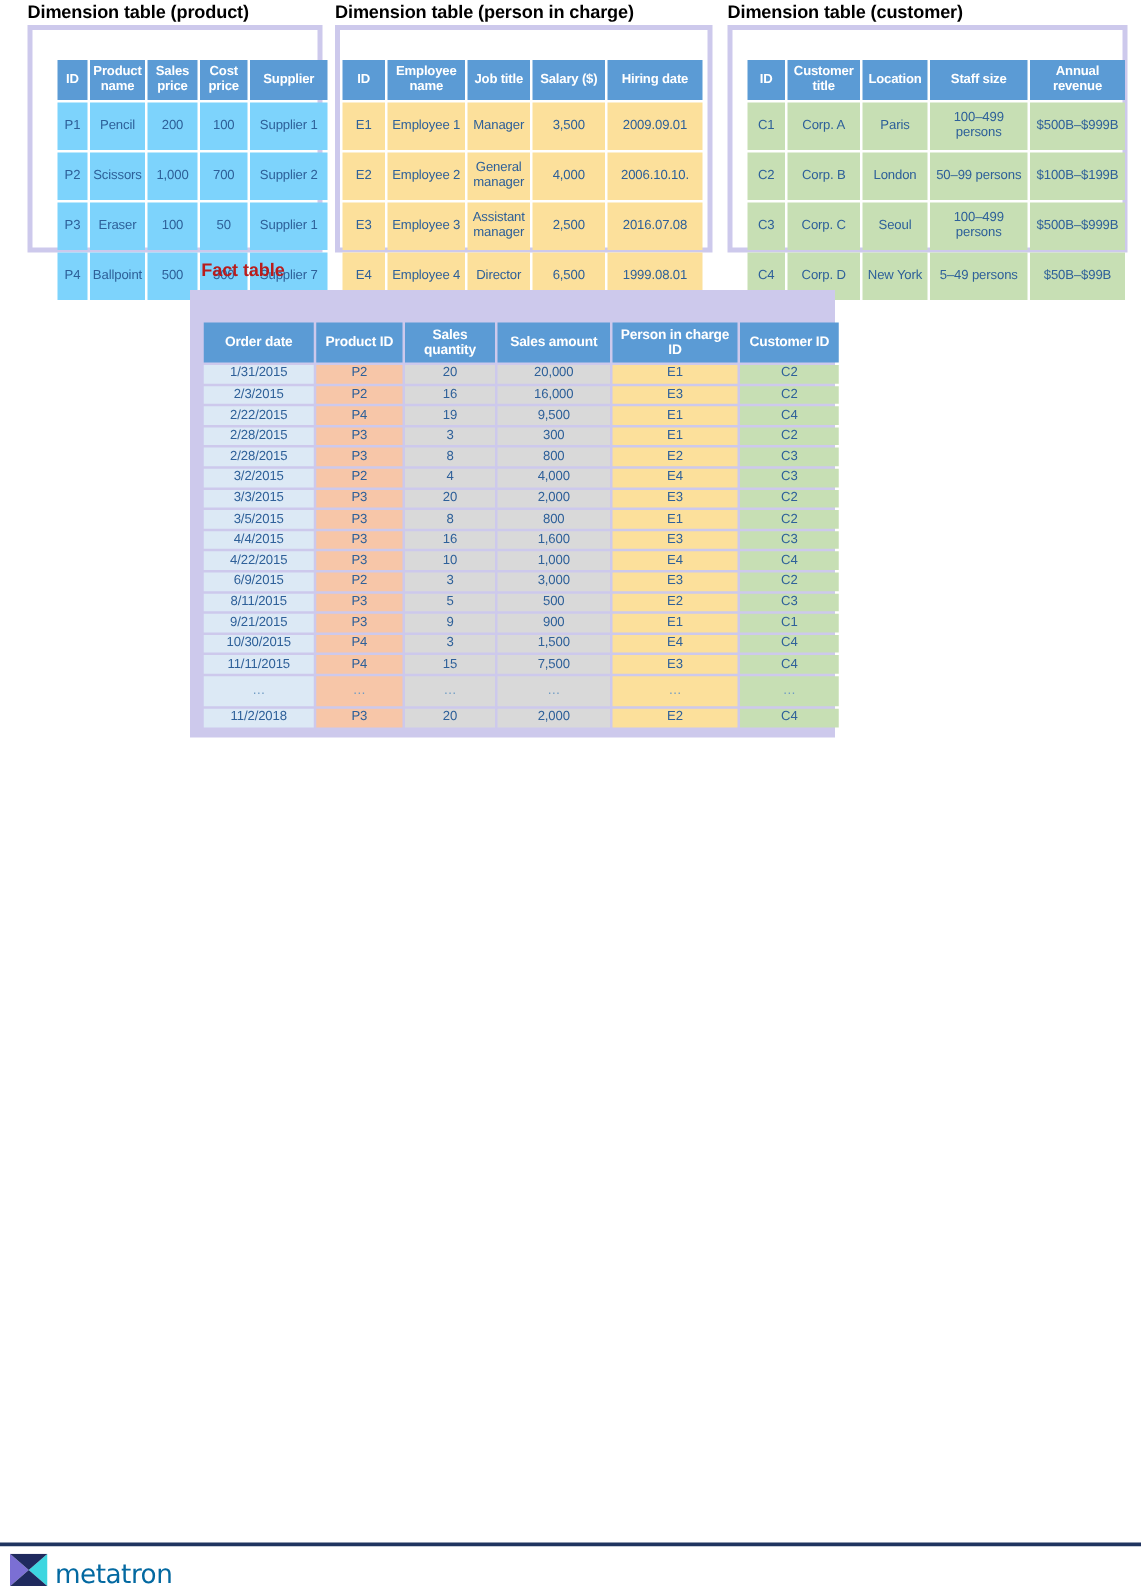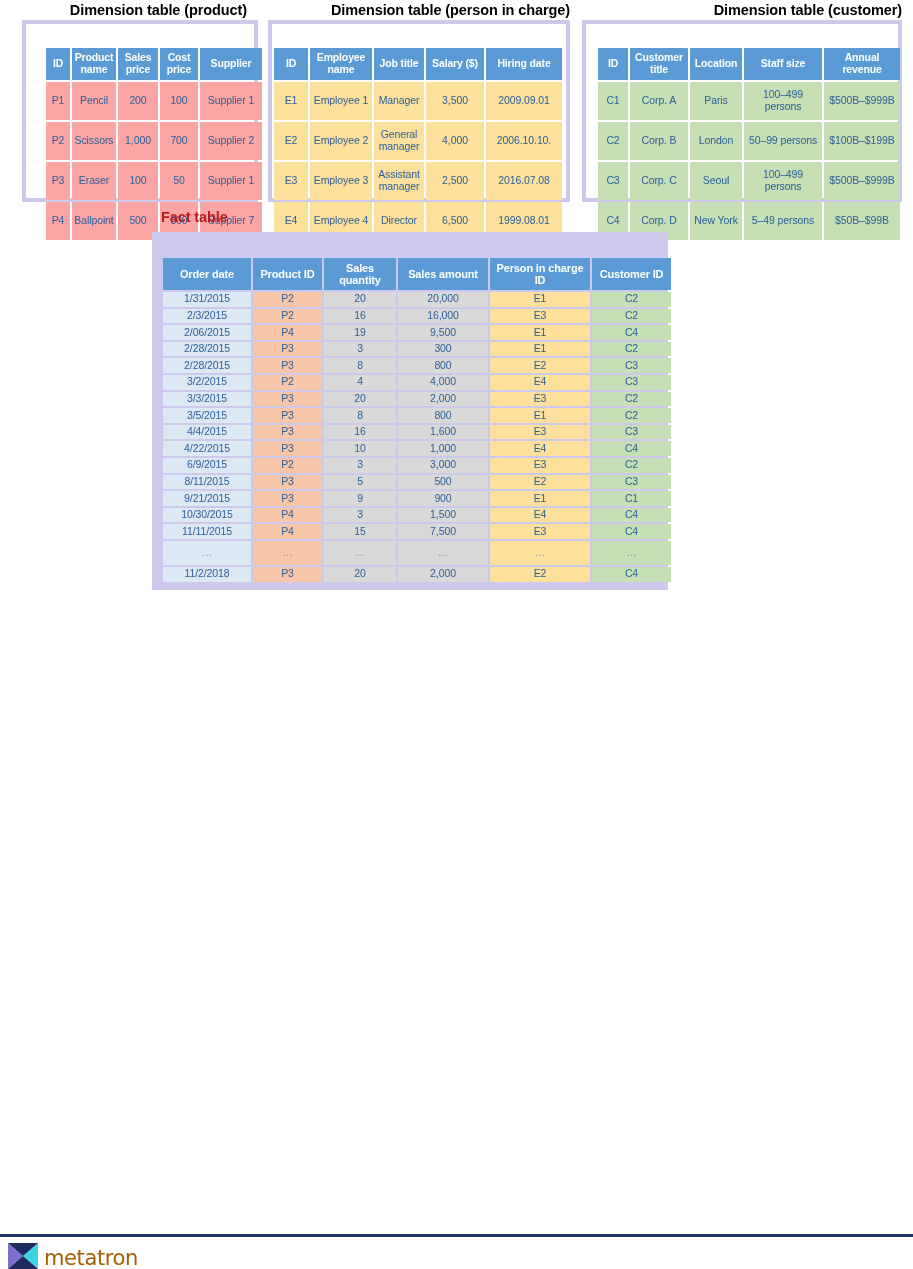--- a/index.html
+++ b/index.html
@@ -21,7 +21,7 @@
     font-size: 14.5px;
     font-weight: bold;
     color: #000000;
-    text-align: right;
+    text-align: left;
     white-space: nowrap;
     letter-spacing: -0.1px;
   }

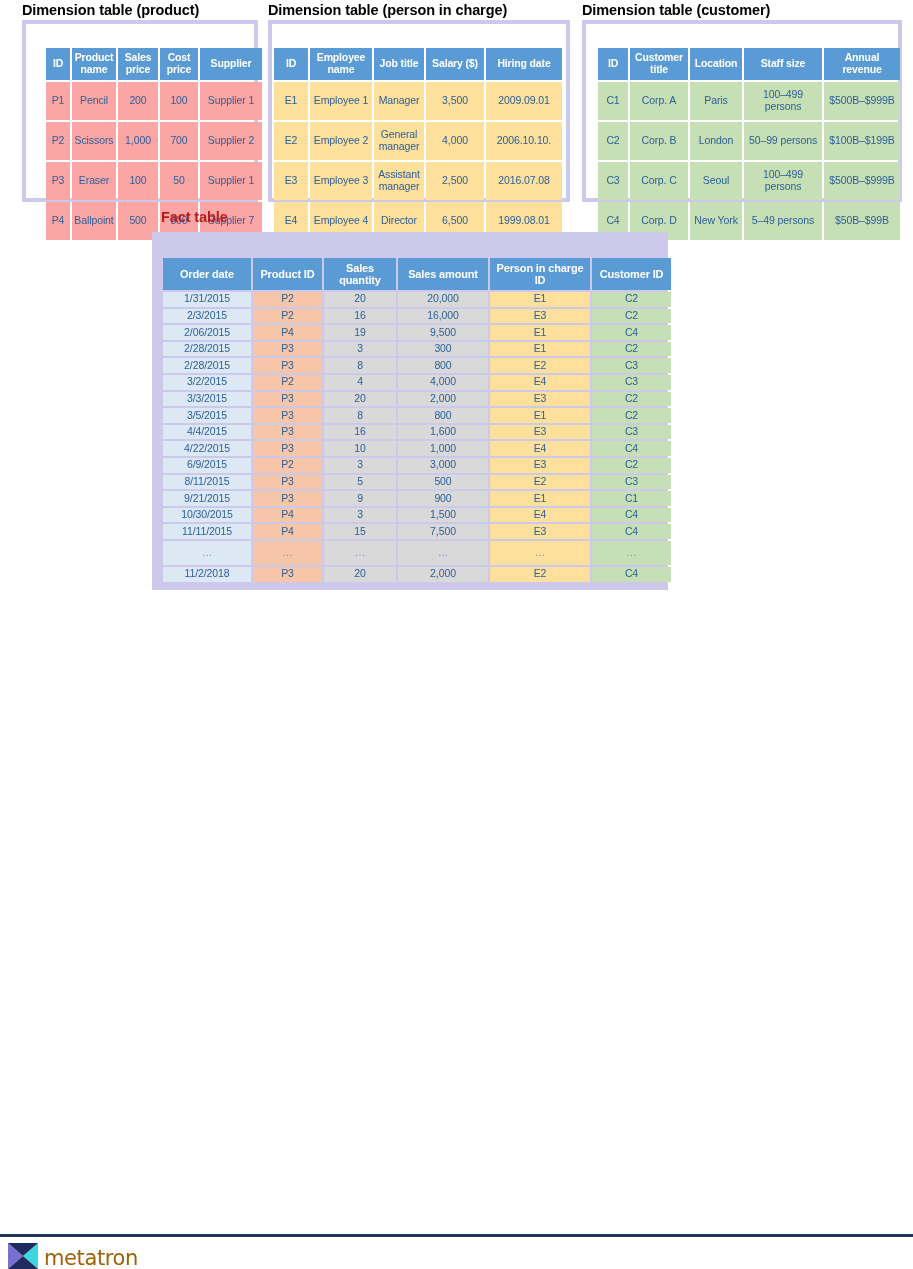--- a/index.html
+++ b/index.html
@@ -79,7 +79,7 @@
   }
 
   
-  .fill-product td { background: #fca5a5; }
+  .fill-product td { background: #7dd3fc; }
   .fill-person  td { background: #FCE09B; }
   .fill-customer td { background: #C7DFB4; }
 

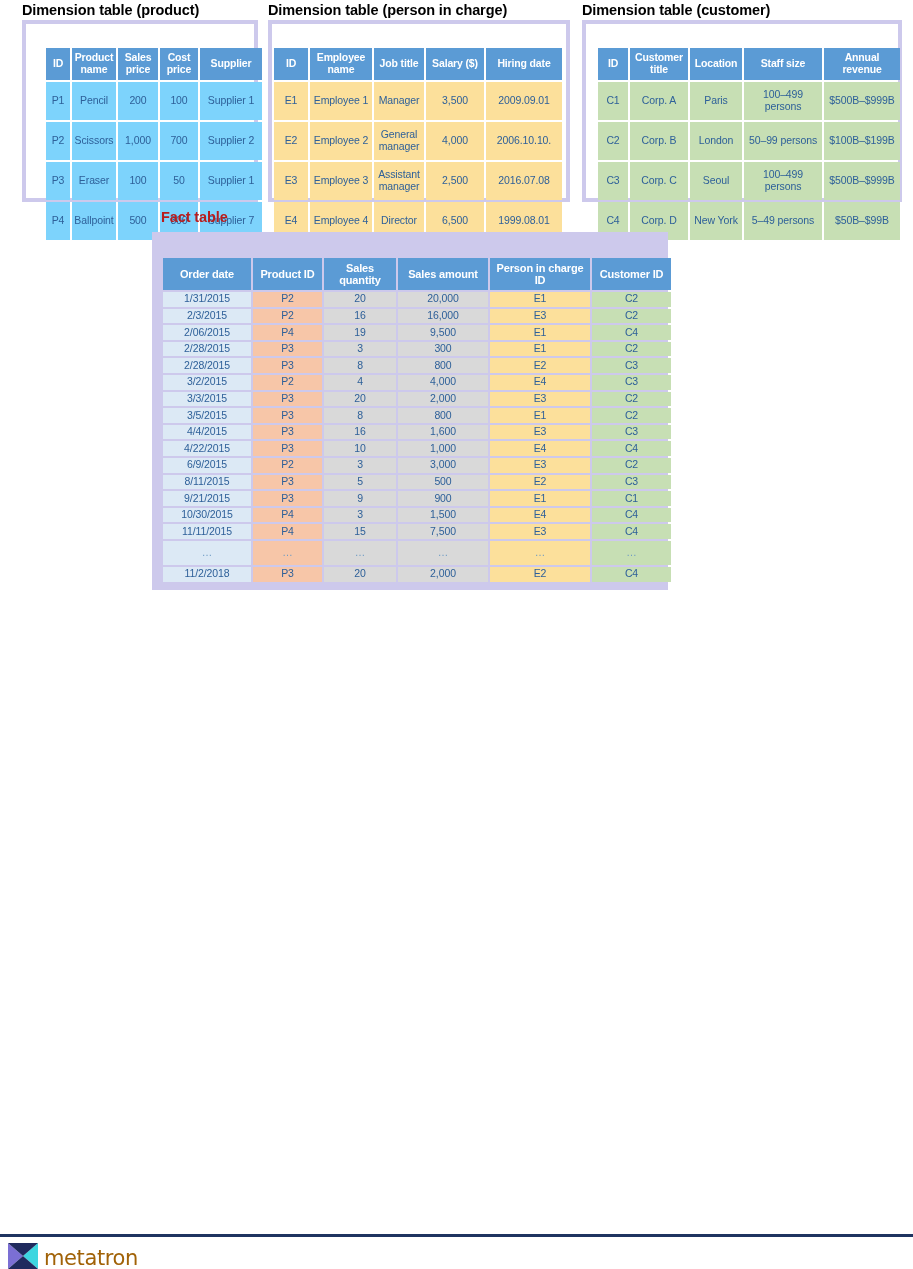--- a/index.html
+++ b/index.html
@@ -336,7 +336,7 @@
           <td class="c-cust">C2</td>
         </tr>
         <tr>
-          <td class="c-date">2/06/2015</td>
+          <td class="c-date">2/22/2015</td>
           <td class="c-prod">P4</td>
           <td class="c-qty">19</td>
           <td class="c-amt">9,500</td>

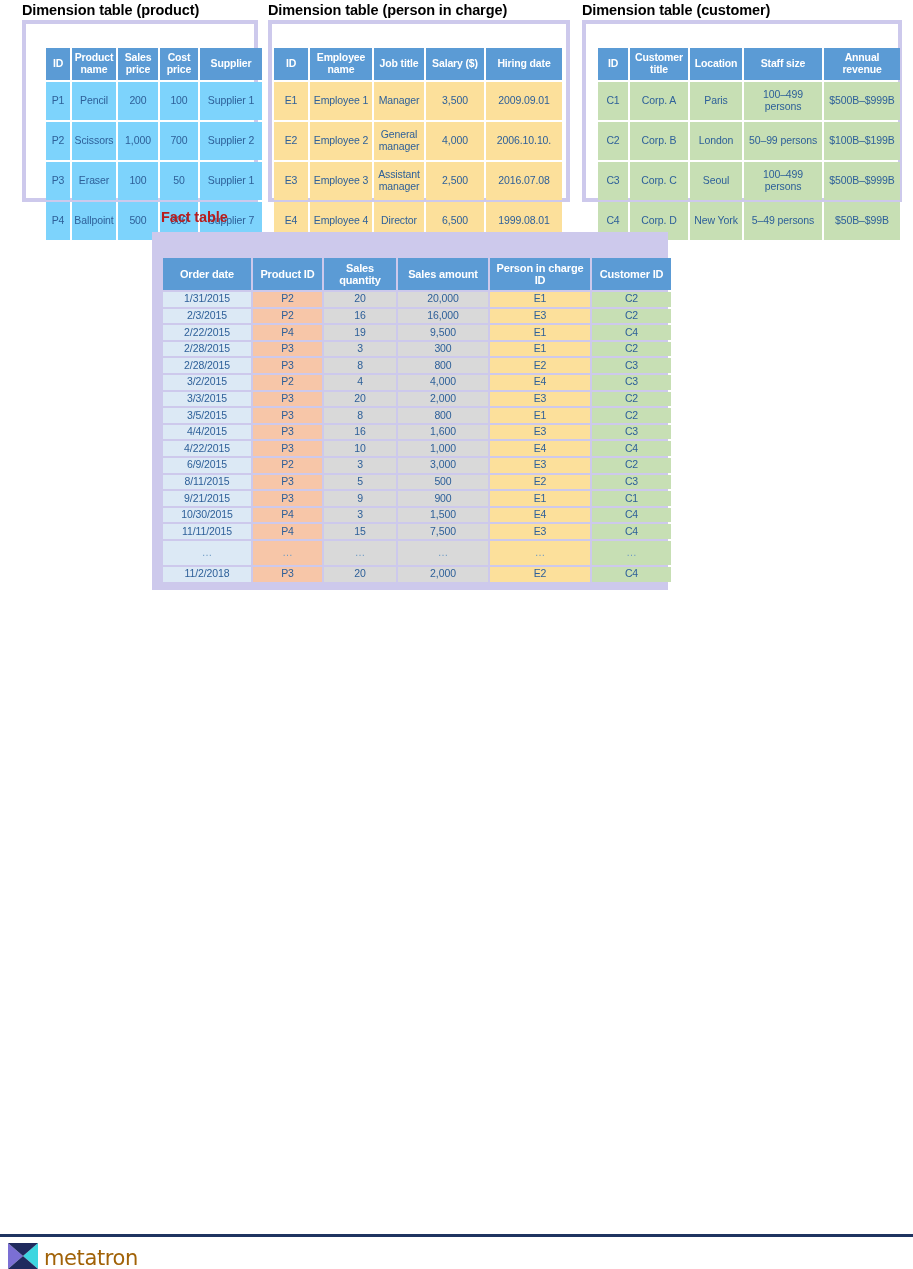--- a/index.html
+++ b/index.html
@@ -126,7 +126,7 @@
   }
   #footer-logo .wordmark {
     font-size: 21px;
-    color: #a16207;
+    color: #0369a1;
     letter-spacing: -0.4px;
     font-family: "DejaVu Sans", sans-serif;
   }

